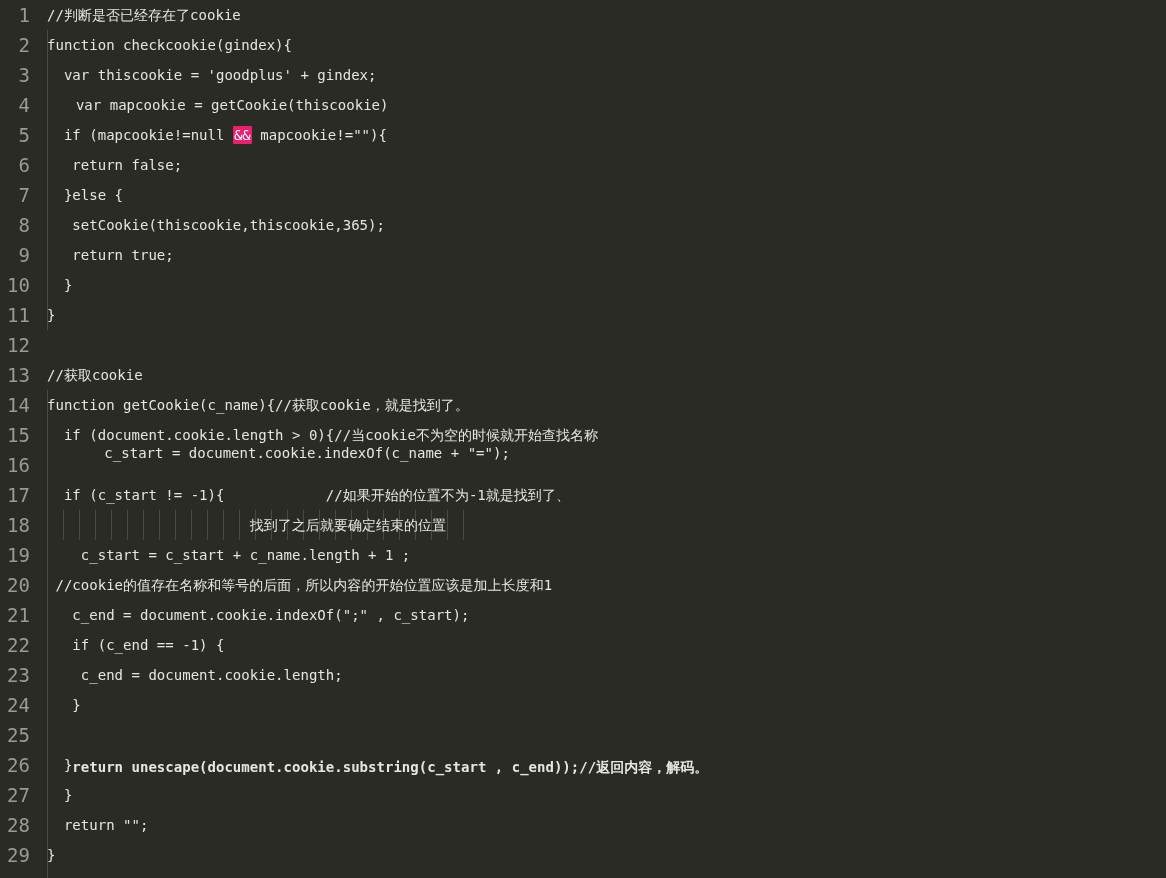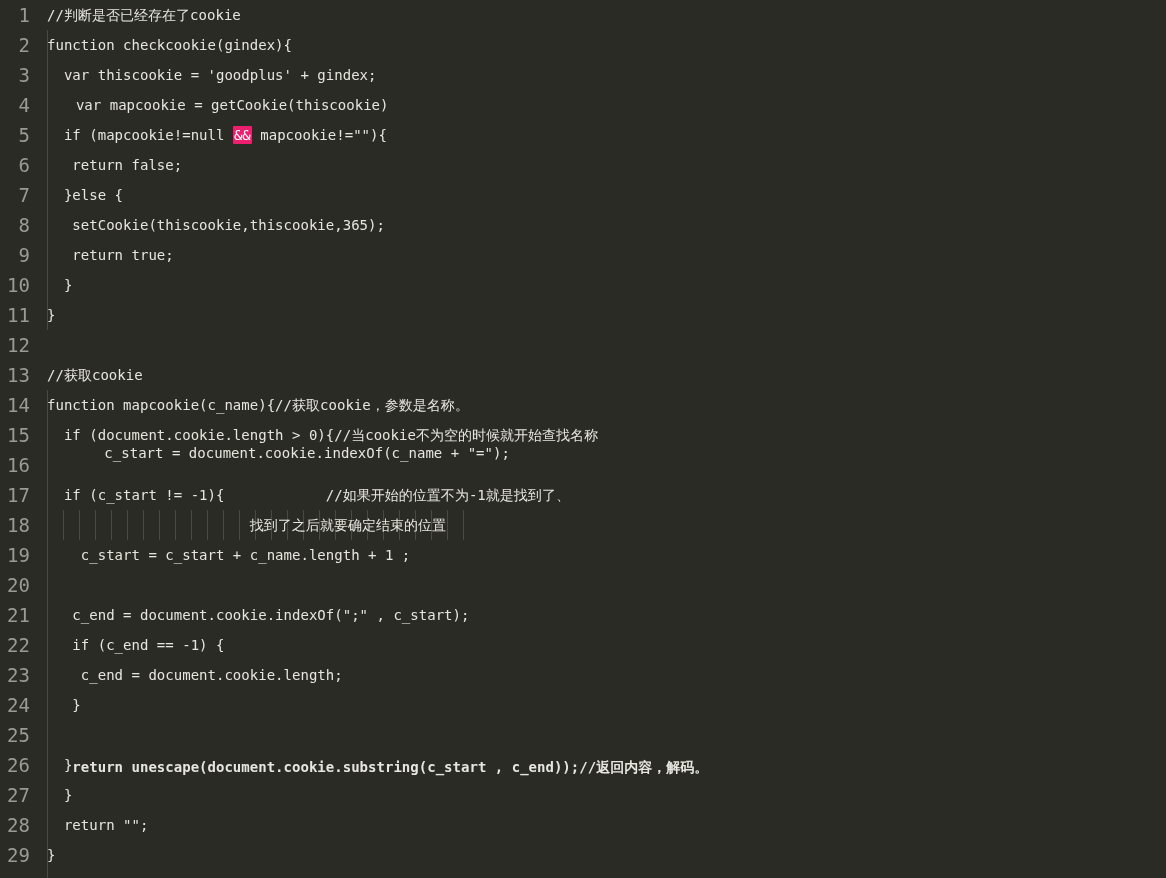--- a/index.html
+++ b/index.html
@@ -132,7 +132,7 @@
       <div class="cline" style="top: 300px;"><span>}</span></div>
       <div class="cline" style="top: 330px;"></div>
       <div class="cline" style="top: 360px;"><span>//</span><span class="cjk">获取</span><span>cookie</span></div>
-      <div class="cline" style="top: 390px;"><span>function mapcookie(c_name){//</span><span class="cjk">获取</span><span>cookie</span><span class="cjk">，参数是名称。</span></div>
+      <div class="cline" style="top: 390px;"><span>function getCookie(c_name){//</span><span class="cjk">获取</span><span>cookie</span><span class="cjk">，参数是名称。</span></div>
       <div class="cline" style="top: 420px;"><span>  if (document.cookie.length &gt; 0){//</span><span class="cjk">当</span><span>cookie</span><span class="cjk">不为空的时候就开始查找名称</span></div>
       <div class="cline" style="top: 438px; padding-left: 32px;"><span>   c_start = document.cookie.indexOf(c_name + "=");</span></div>
       <div class="cline" style="top: 480px;"><span>  if (c_start != -1){            //</span><span class="cjk">如果开始的位置不为</span><span>-1</span><span class="cjk">就是找到了、</span></div>

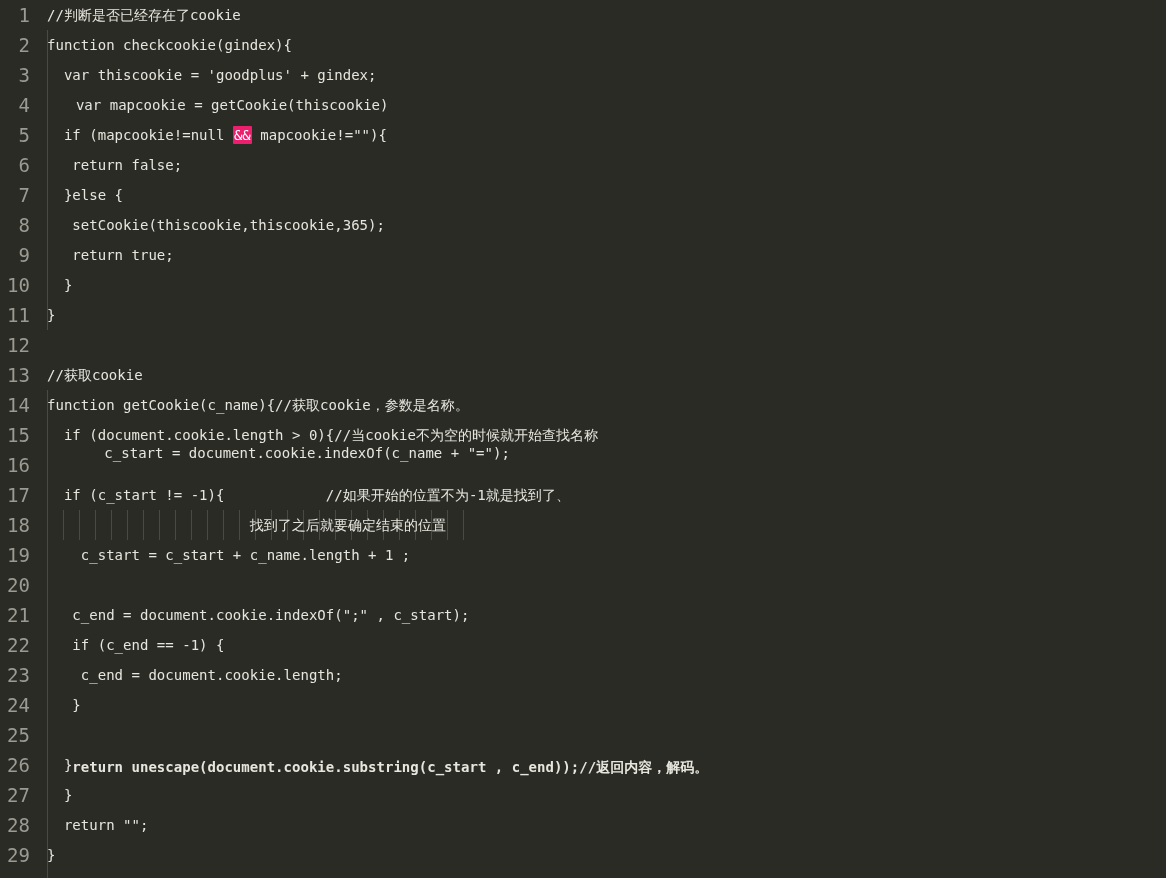--- a/index.html
+++ b/index.html
@@ -132,7 +132,7 @@
       <div class="cline" style="top: 300px;"><span>}</span></div>
       <div class="cline" style="top: 330px;"></div>
       <div class="cline" style="top: 360px;"><span>//</span><span class="cjk">获取</span><span>cookie</span></div>
-      <div class="cline" style="top: 390px;"><span>function getCookie(c_name){//</span><span class="cjk">获取</span><span>cookie</span><span class="cjk">，参数是名称。</span></div>
+      <div class="cline" style="top: 390px;"><span>function getCookie(c_name){//</span><span class="cjk">获取</span><span>cookie</span><span class="cjk">，就是找到了。</span></div>
       <div class="cline" style="top: 420px;"><span>  if (document.cookie.length &gt; 0){//</span><span class="cjk">当</span><span>cookie</span><span class="cjk">不为空的时候就开始查找名称</span></div>
       <div class="cline" style="top: 438px; padding-left: 32px;"><span>   c_start = document.cookie.indexOf(c_name + "=");</span></div>
       <div class="cline" style="top: 480px;"><span>  if (c_start != -1){            //</span><span class="cjk">如果开始的位置不为</span><span>-1</span><span class="cjk">就是找到了、</span></div>

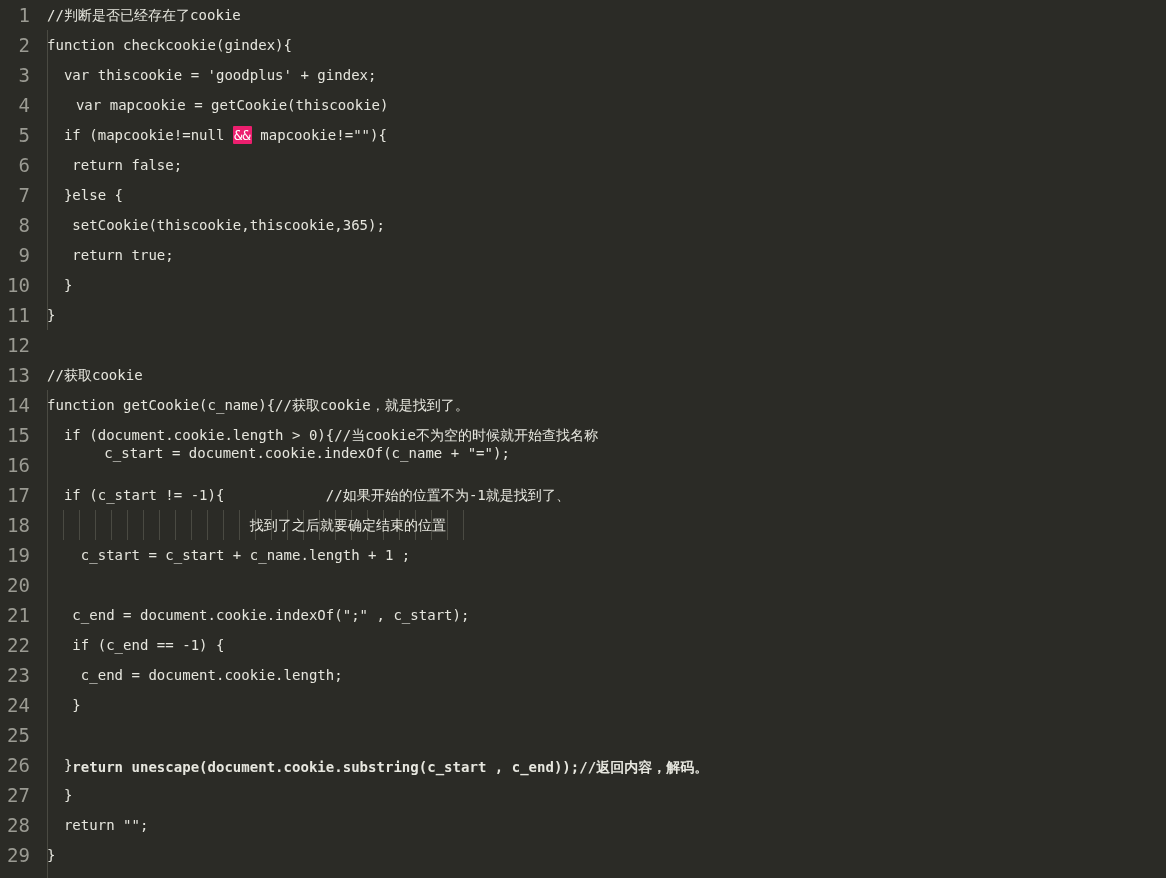--- a/index.html
+++ b/index.html
@@ -138,6 +138,7 @@
       <div class="cline" style="top: 480px;"><span>  if (c_start != -1){            //</span><span class="cjk">如果开始的位置不为</span><span>-1</span><span class="cjk">就是找到了、</span></div>
       <div class="cline" style="top: 510px;"><span>                        </span><span class="cjk">找到了之后就要确定结束的位置</span></div>
       <div class="cline" style="top: 540px;"><span>    c_start = c_start + c_name.length + 1 ;</span></div>
+      <div class="cline" style="top: 570px;"><span> //cookie</span><span class="cjk">的值存在名称和等号的后面，所以内容的开始位置应该是加上长度和</span><span>1</span></div>
       <div class="cline" style="top: 600px;"><span>   c_end = document.cookie.indexOf(";" , c_start);</span></div>
       <div class="cline" style="top: 630px;"><span>   if (c_end == -1) {</span></div>
       <div class="cline" style="top: 660px;"><span>    c_end = document.cookie.length;</span></div>

